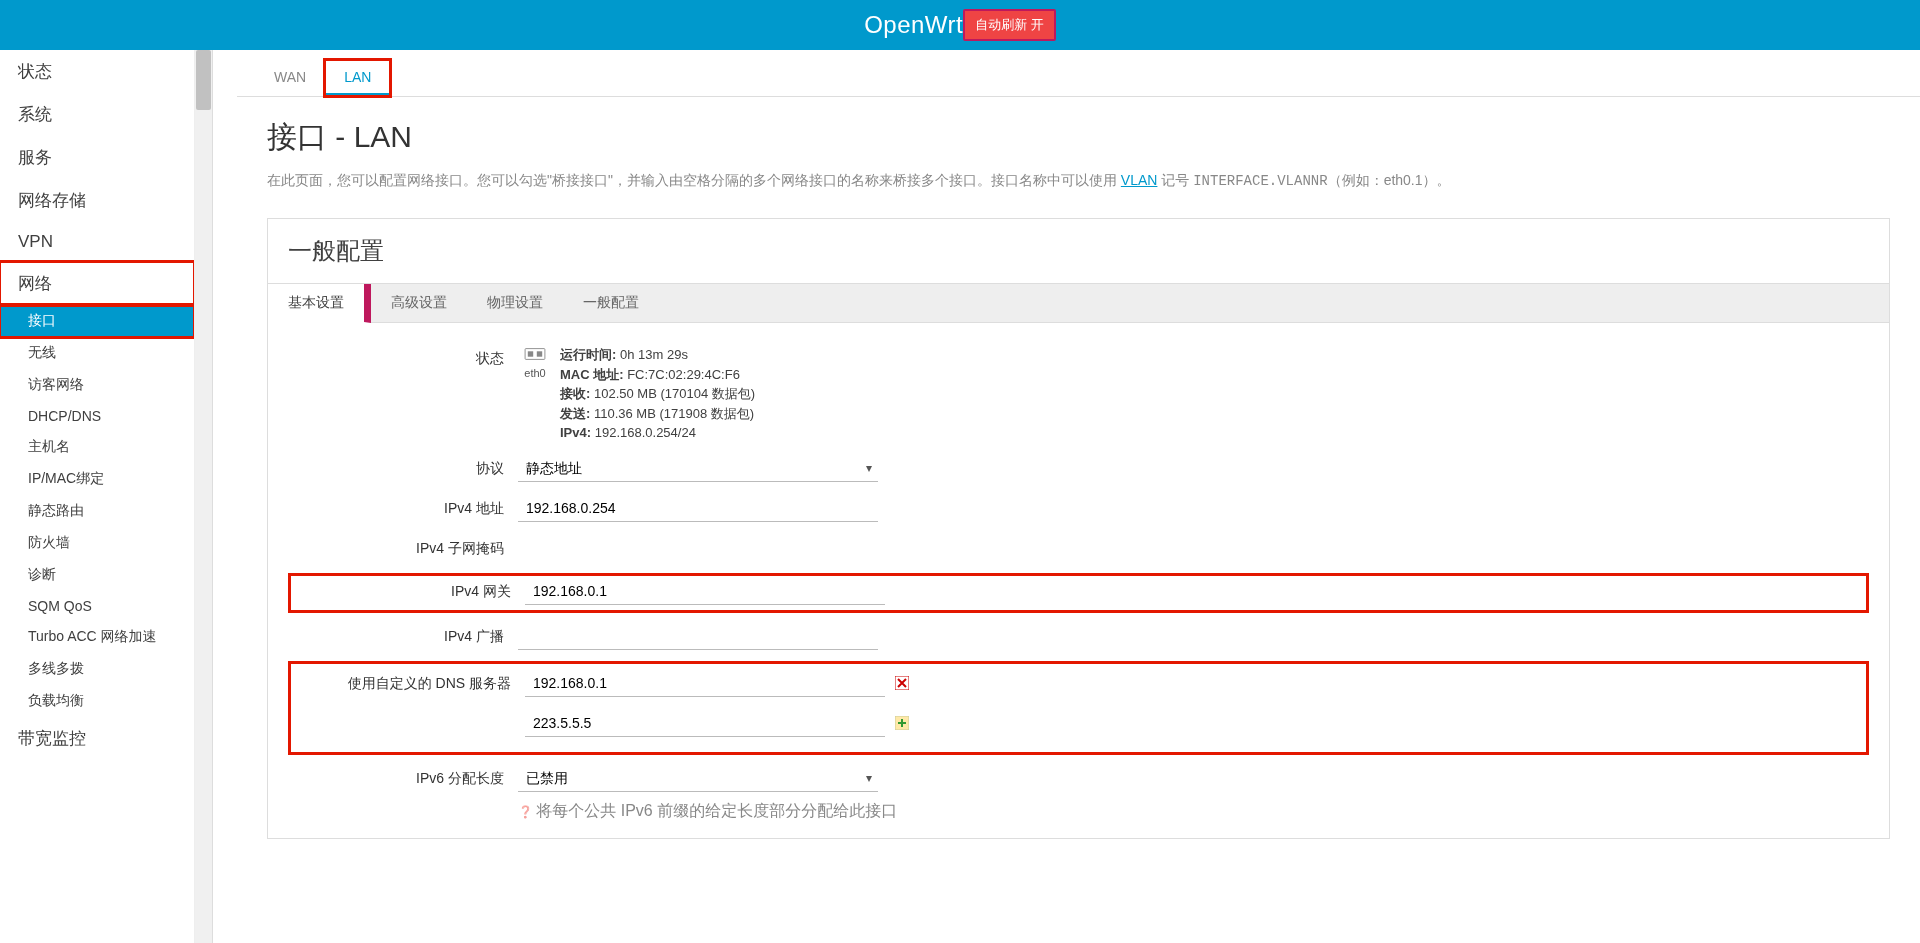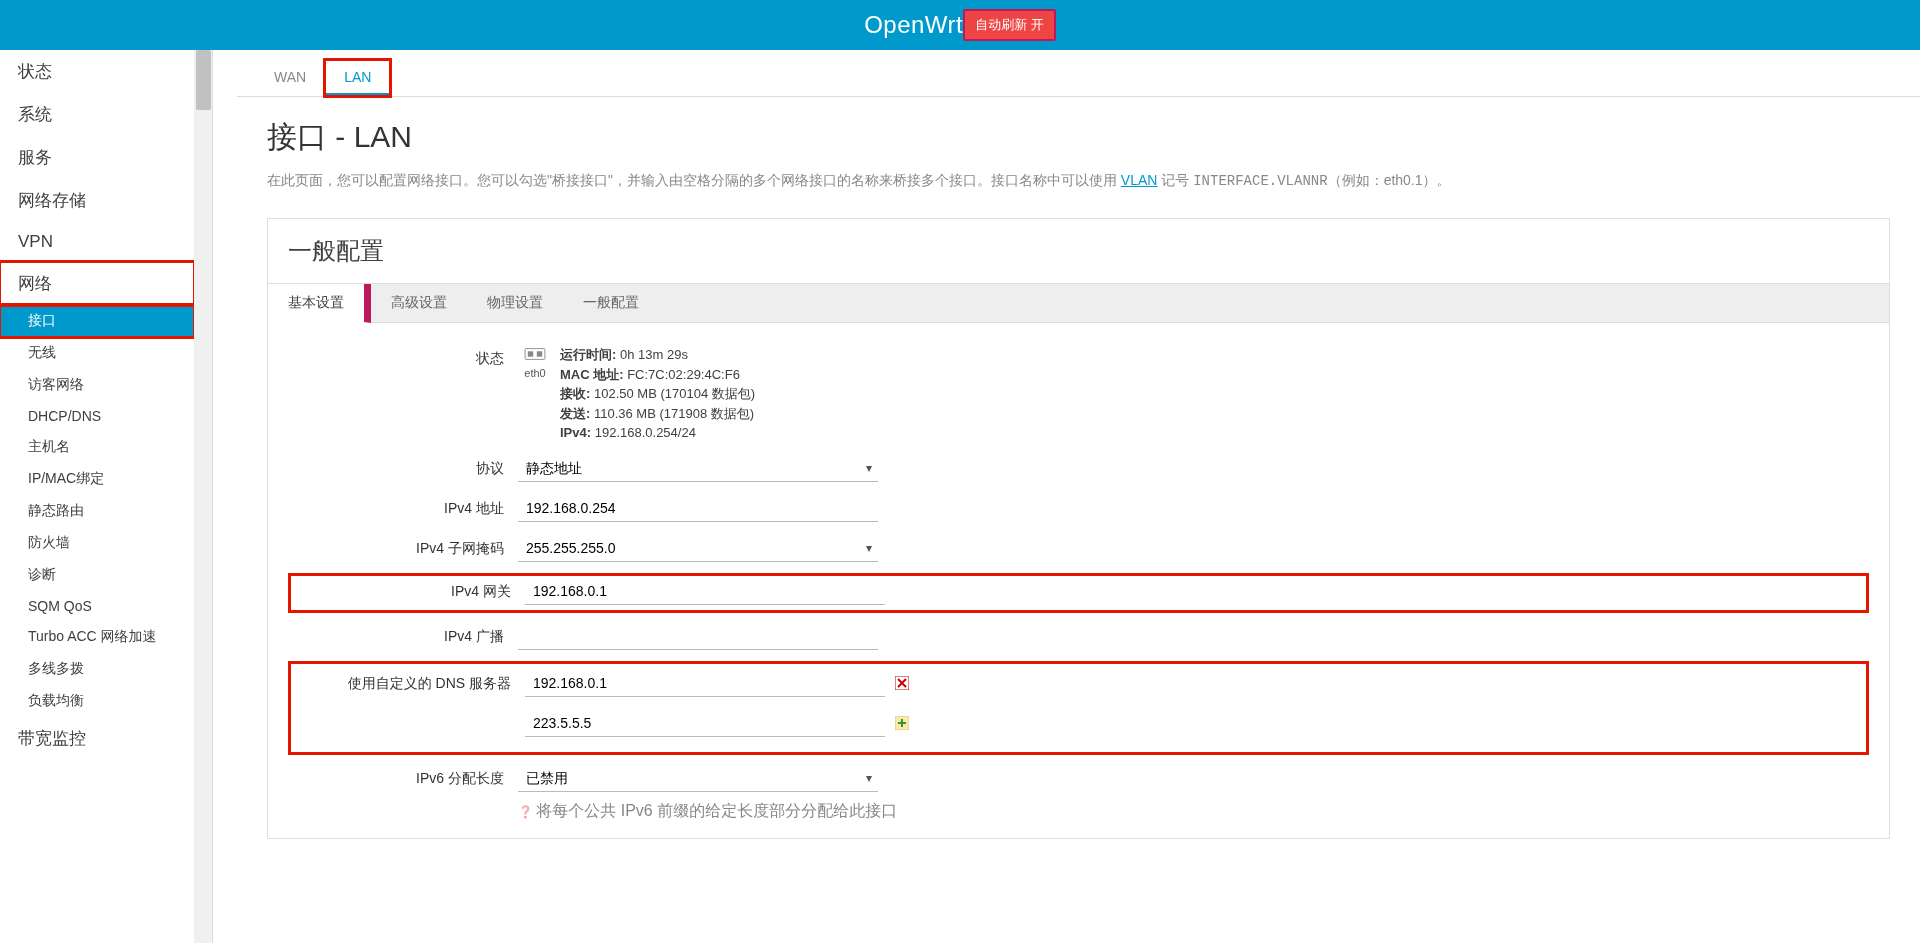--- a/index.html
+++ b/index.html
@@ -158,13 +158,6 @@
 
             <div class="form-row">
               <div class="form-label">IPv4 子网掩码</div>
-              <div class="form-value">
-                <div class="select-wrap">
-                  <select class="select">
-                    <option>255.255.255.0</option>
-                  </select>
-                </div>
-              </div>
             </div>
 
             <div class="form-row hl-red-wrap" style="margin:4px 0;">

